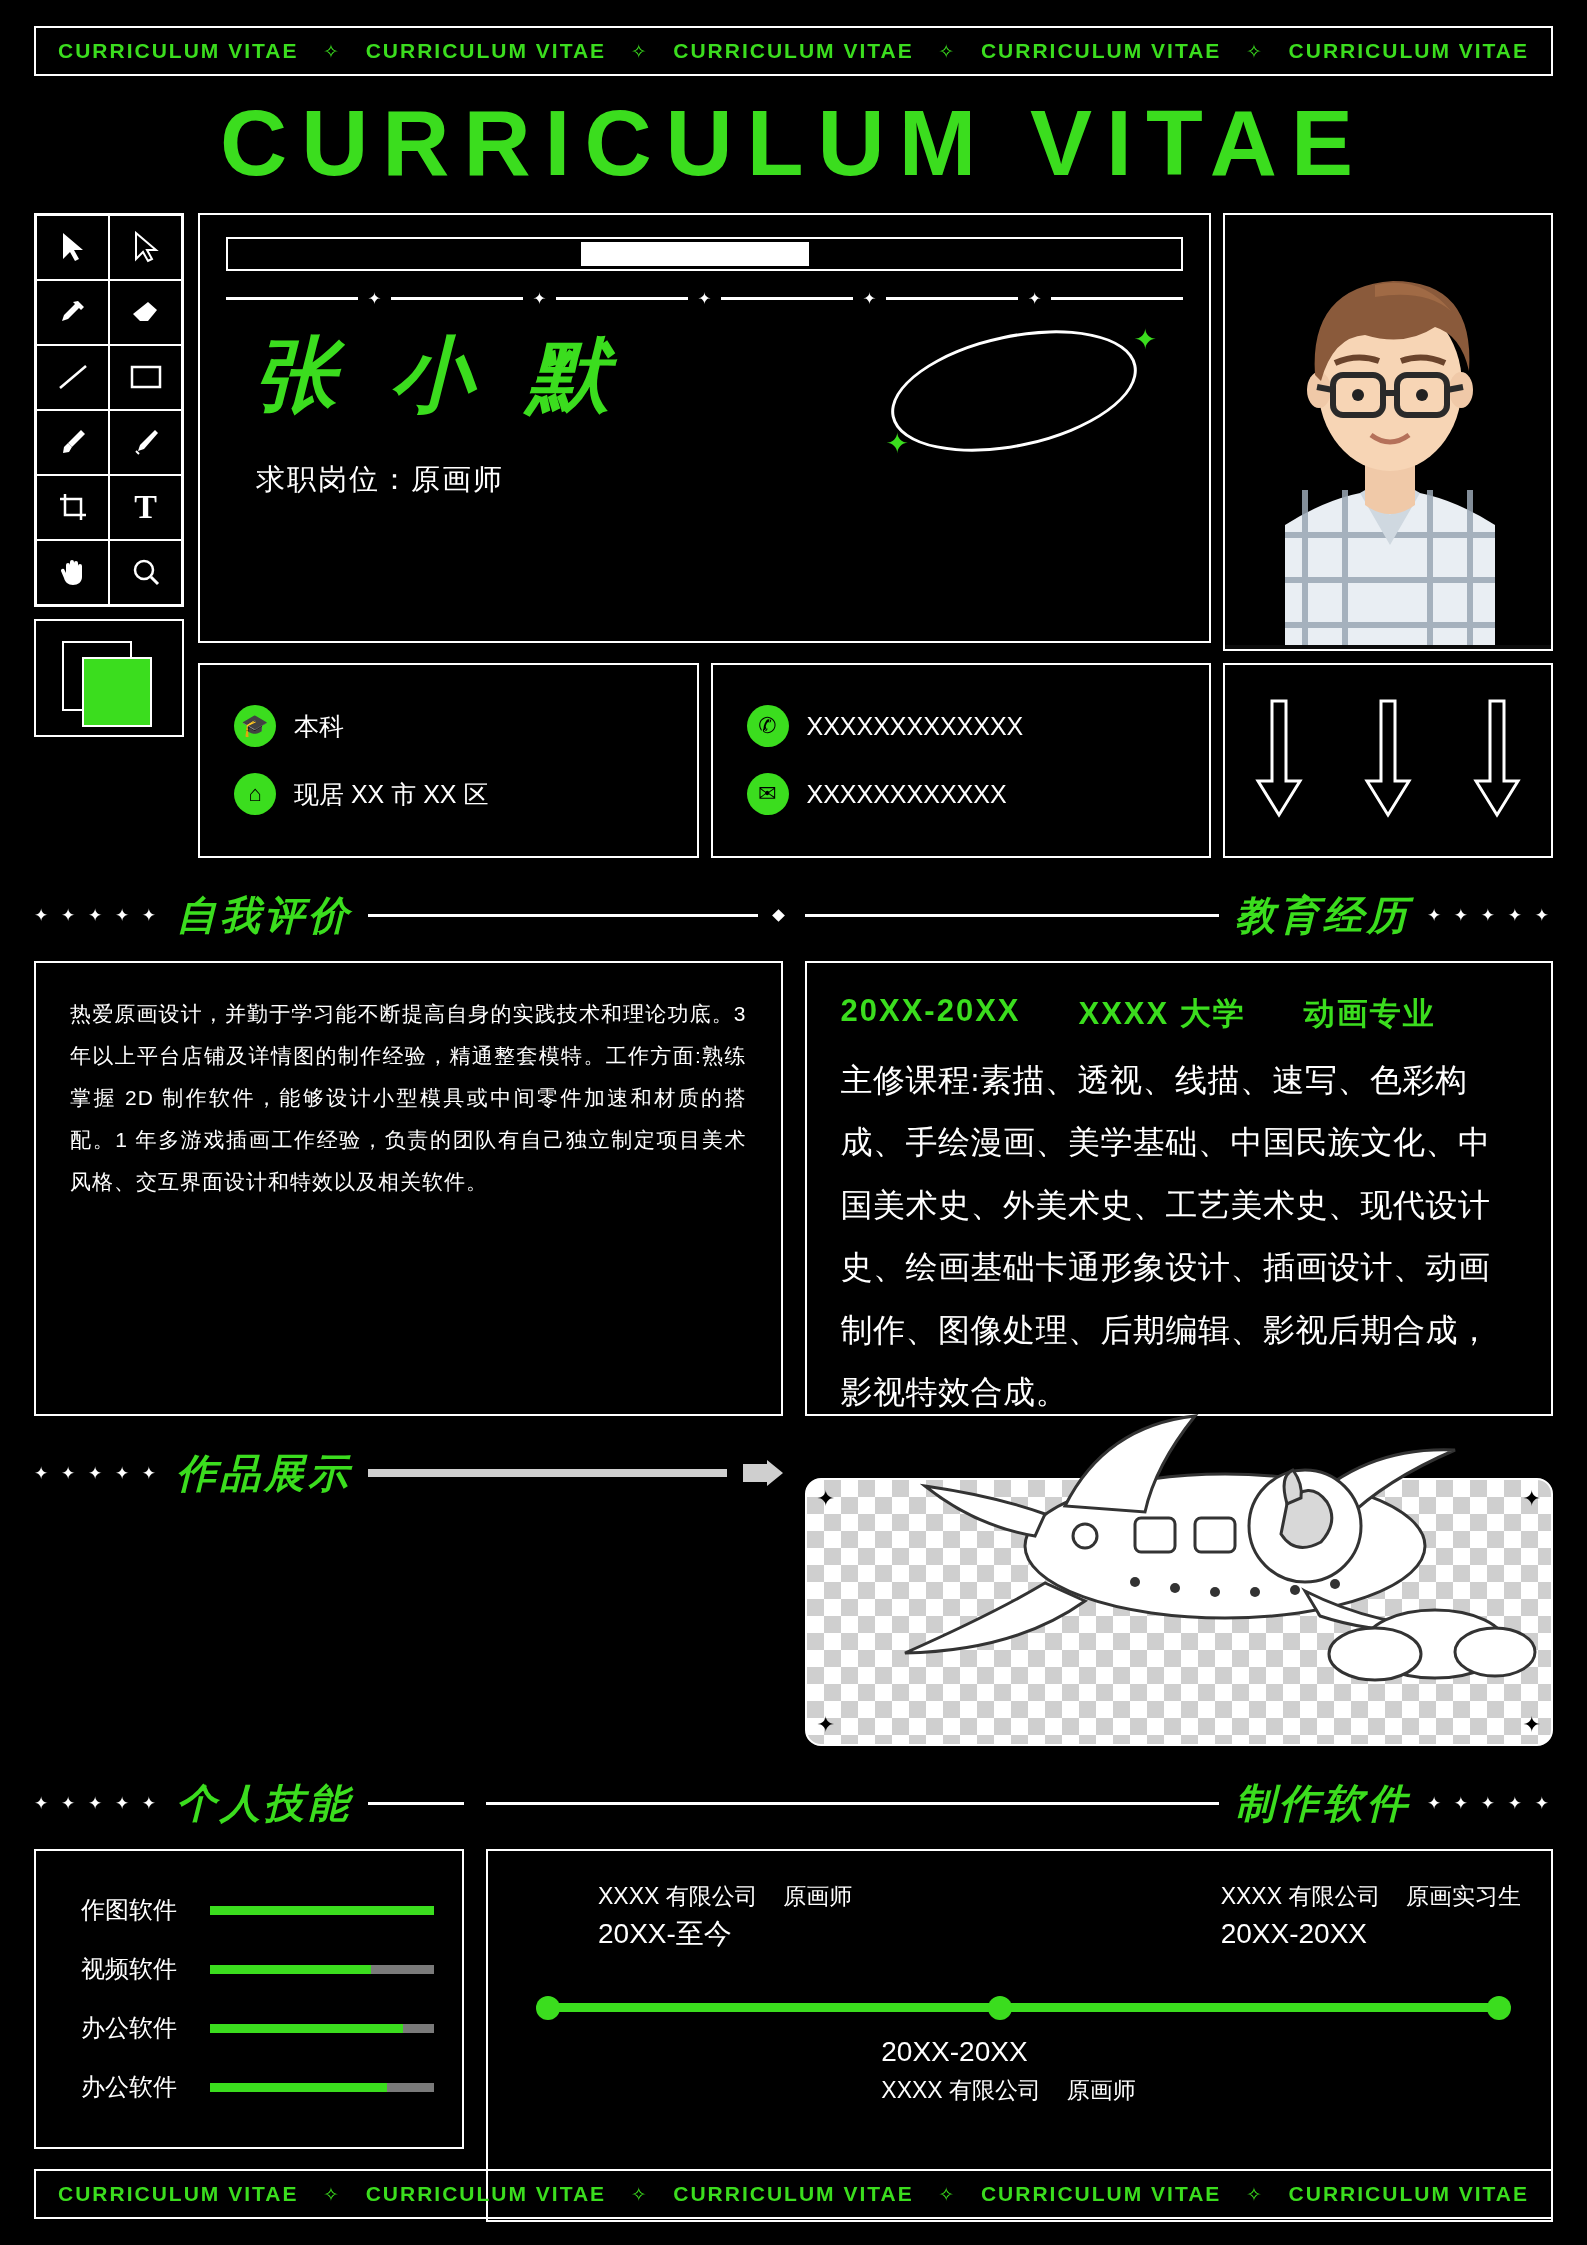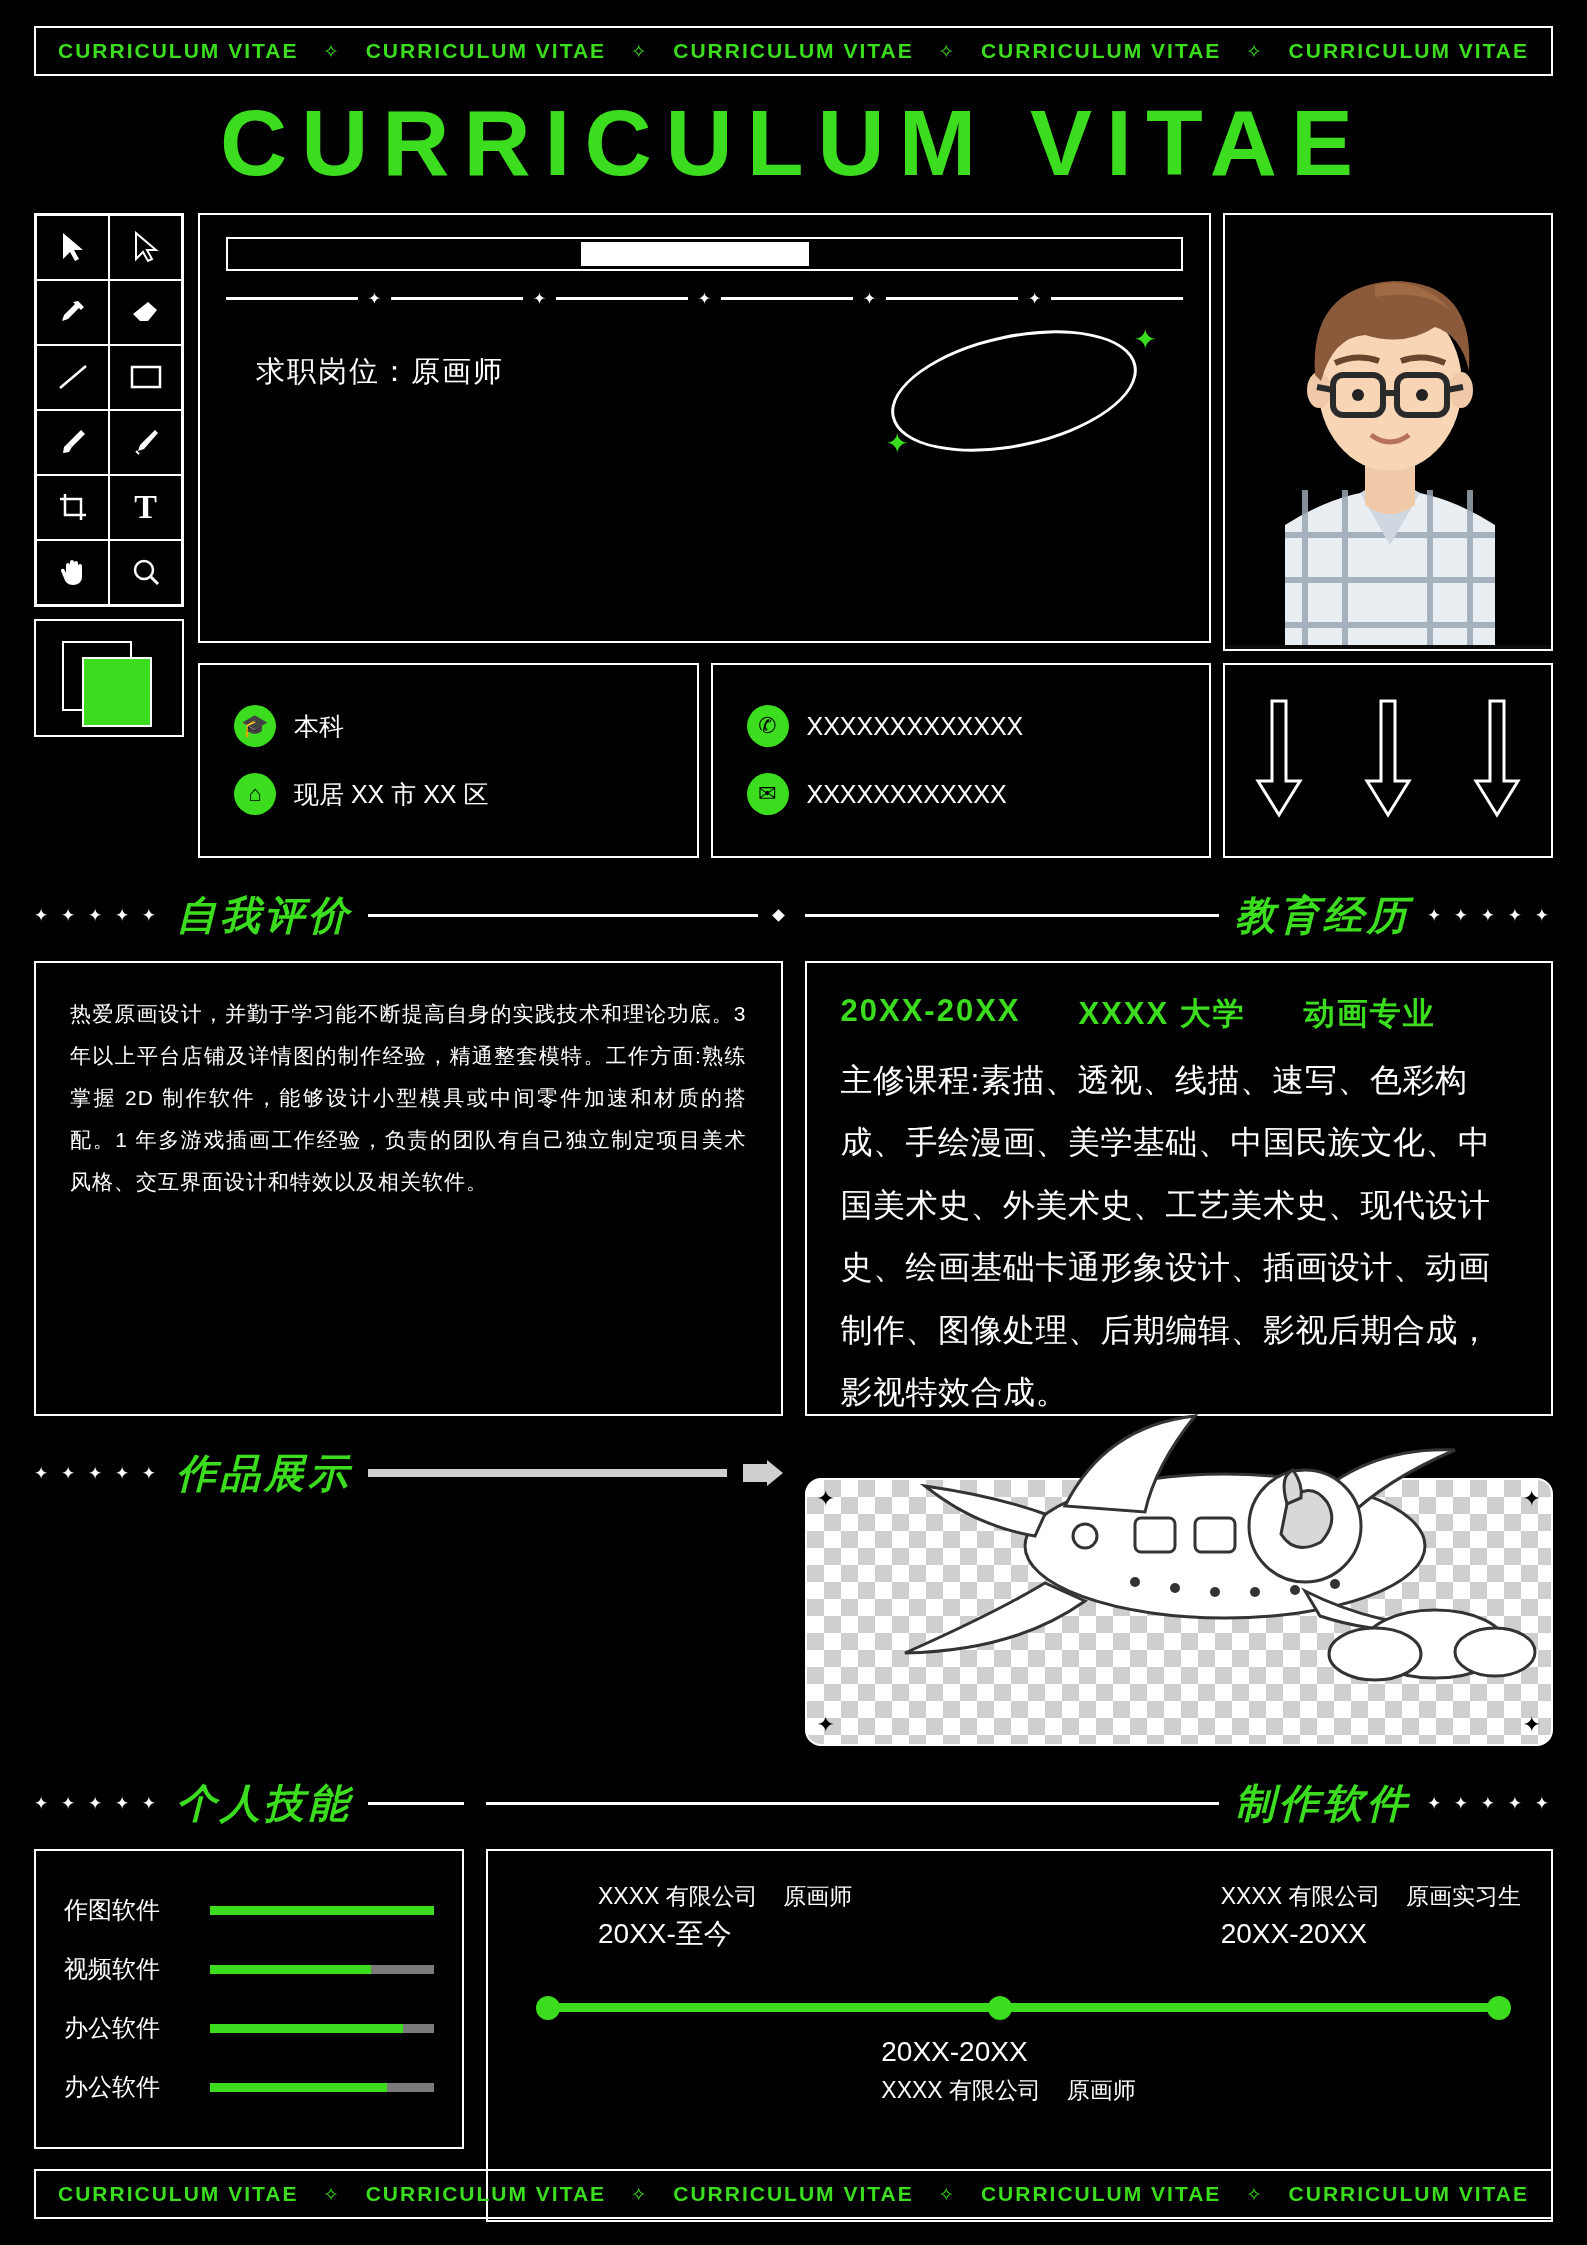--- a/index.html
+++ b/index.html
@@ -402,6 +402,7 @@
               <span class="dia">✦</span>
             <span class="seg"></span>
           </div>
+          <div class="name">张 小 默</div>
           <div class="jobline">
             <span>求职岗位：</span><span>原画师</span>
           </div>

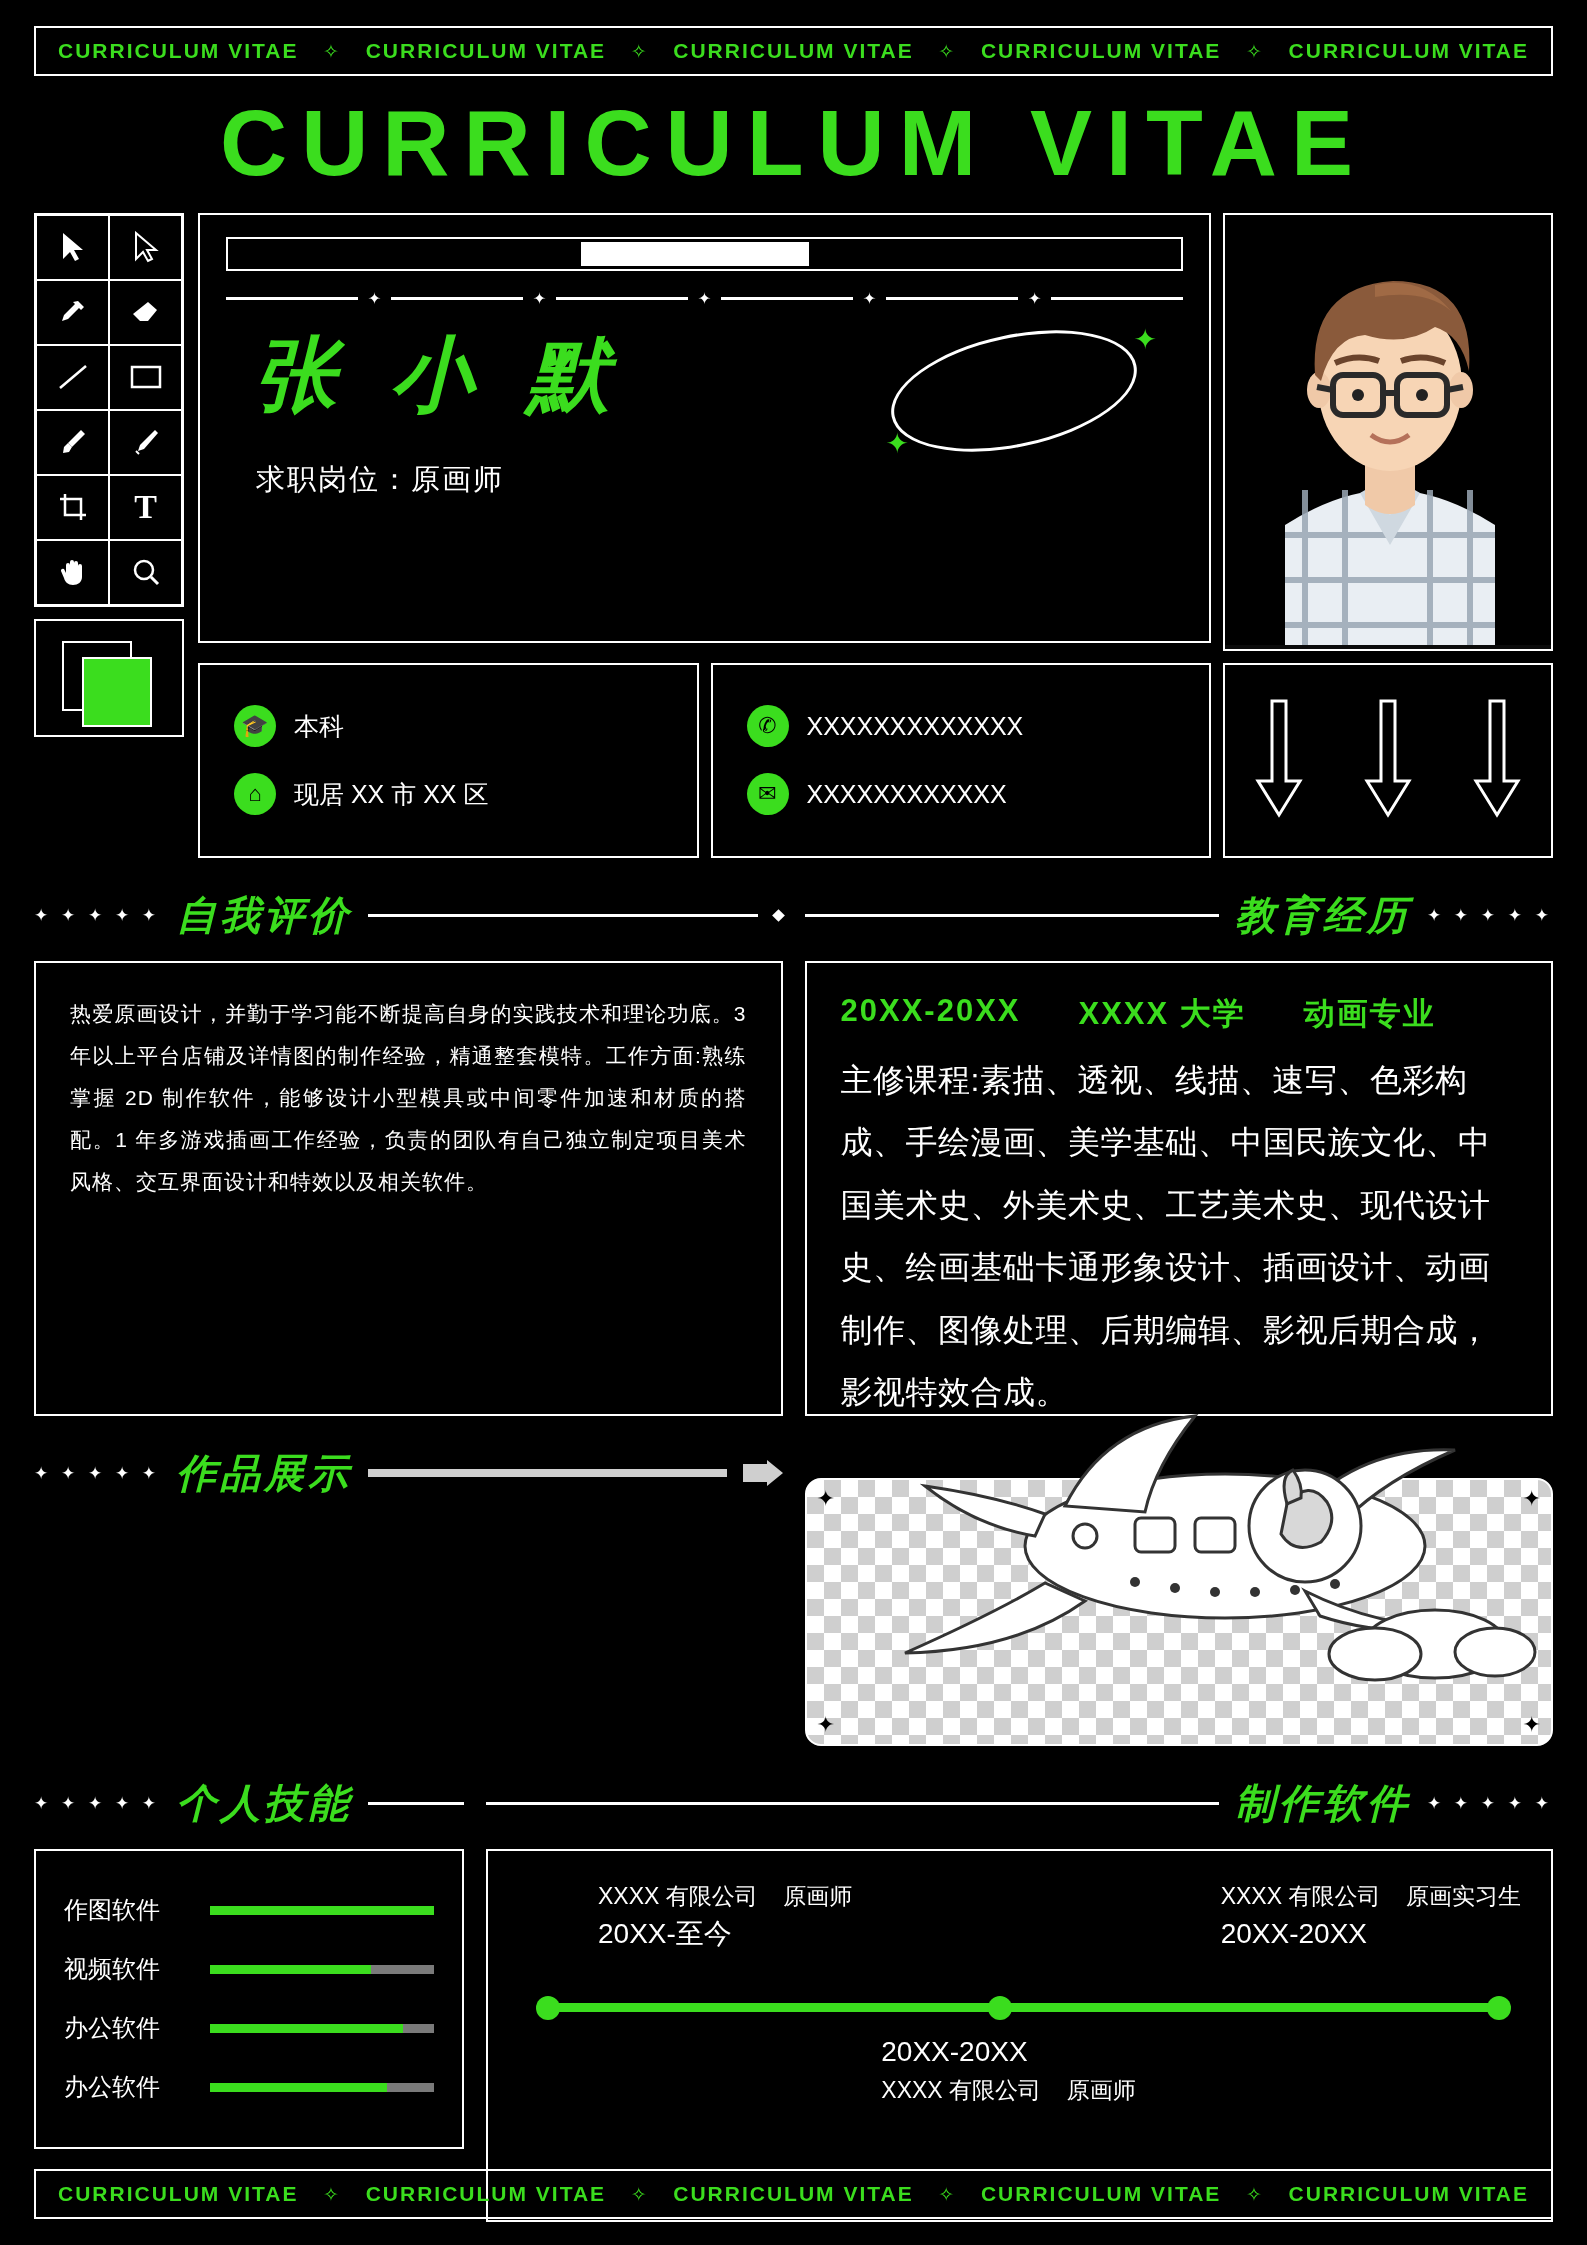--- a/index.html
+++ b/index.html
@@ -597,7 +597,7 @@
   </div>
 
   <div class="twocol">
-    <div class="col" style="max-width:430px;">
+    <div class="col" style="max-width:430px;text-align:center;">
       <div class="skillpanel">
         <div class="skillrow">
           <span class="skilllabel">作图软件</span>

